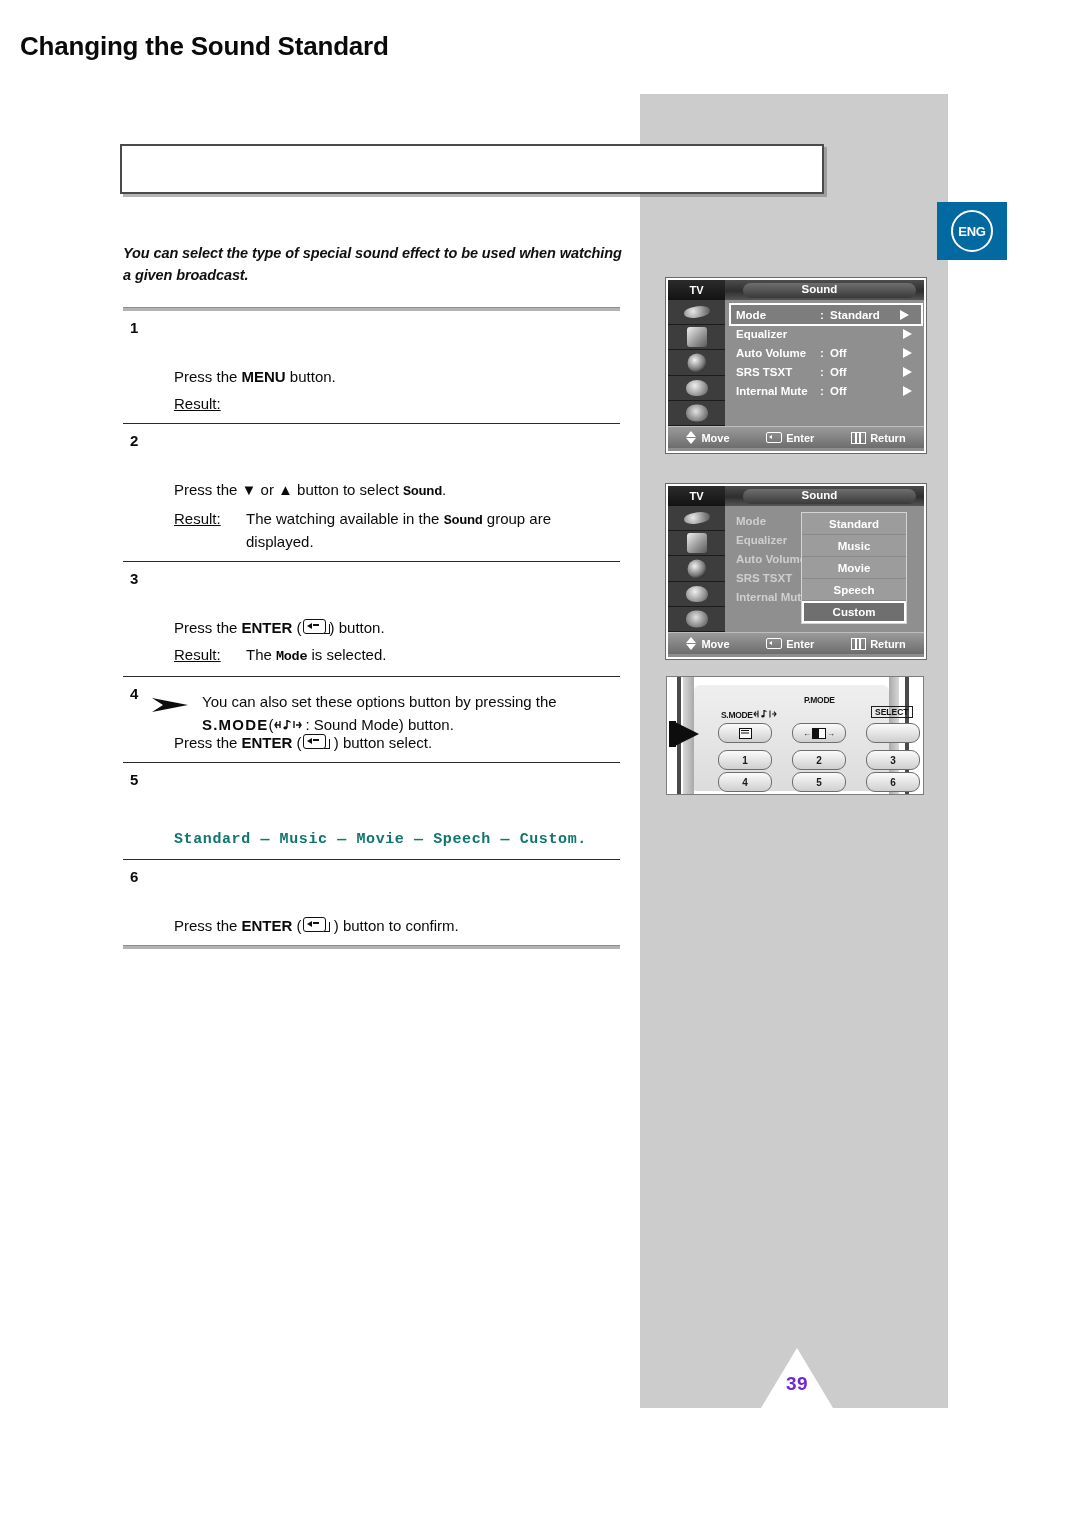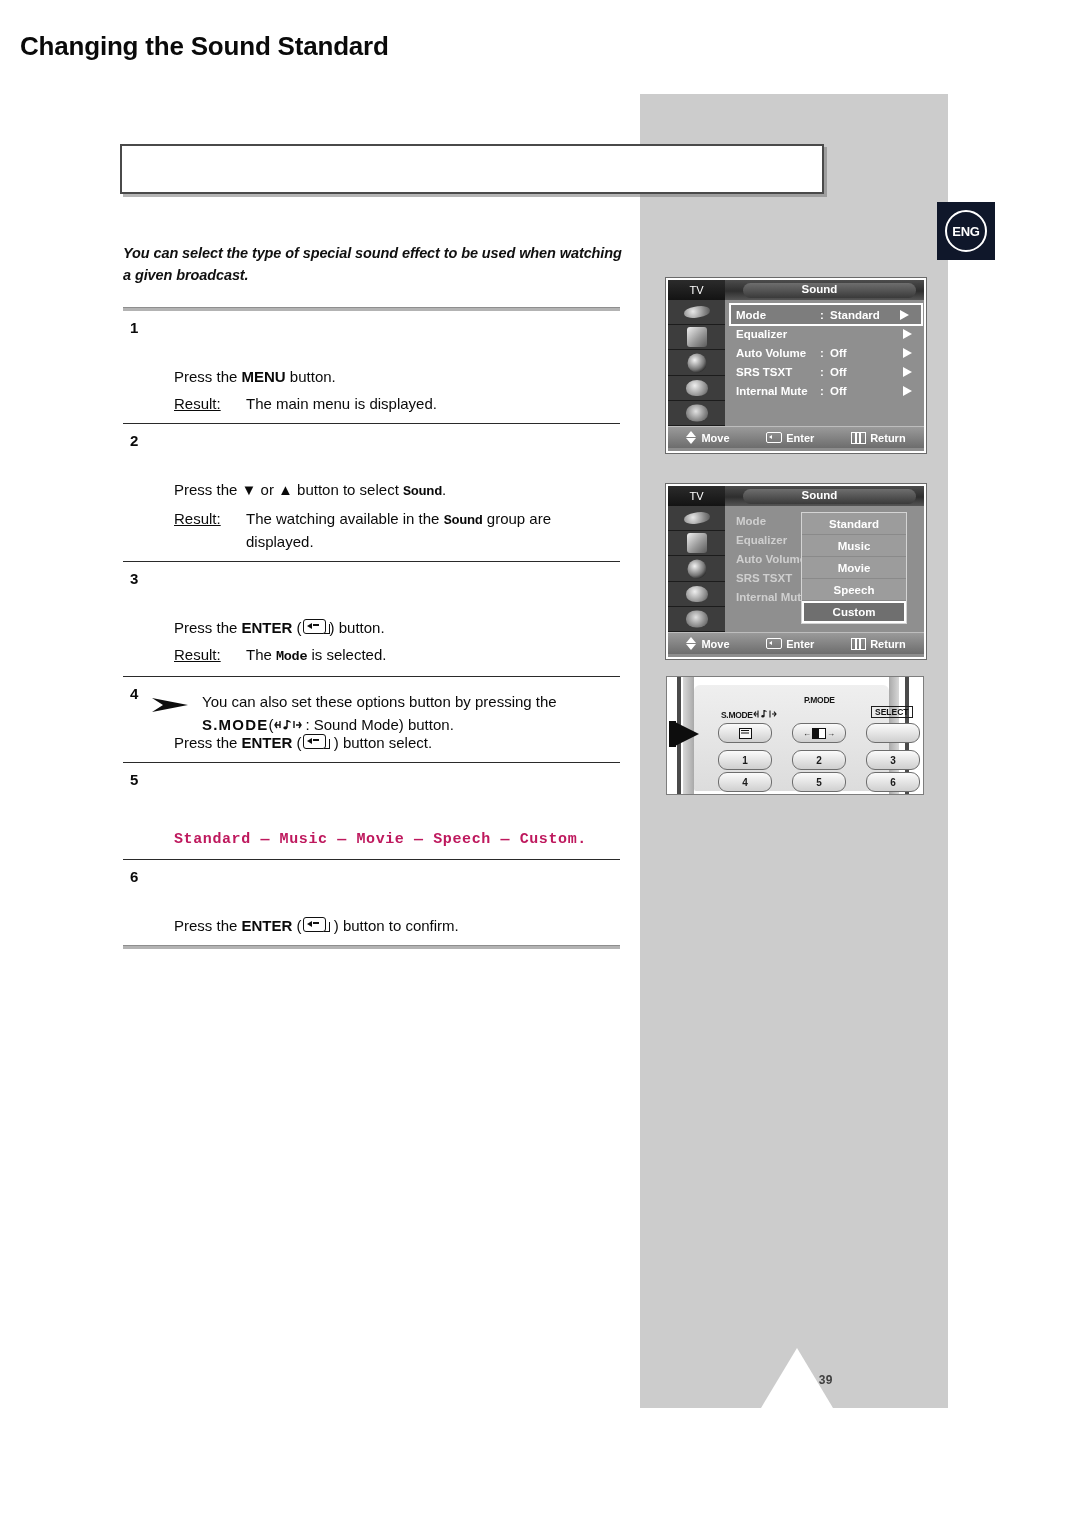--- a/index.html
+++ b/index.html
@@ -27,8 +27,8 @@
 
   
   #eng-badge{
-    position:absolute;left:937px;top:202px;width:58px;height:58px;
-    background:#0f172a;
+    position:absolute;left:937px;top:202px;width:70px;height:58px;
+    background:#0369a1;
   }
   #eng-badge .ring{
     position:absolute;left:50%;top:50%;transform:translate(-50%,-50%);

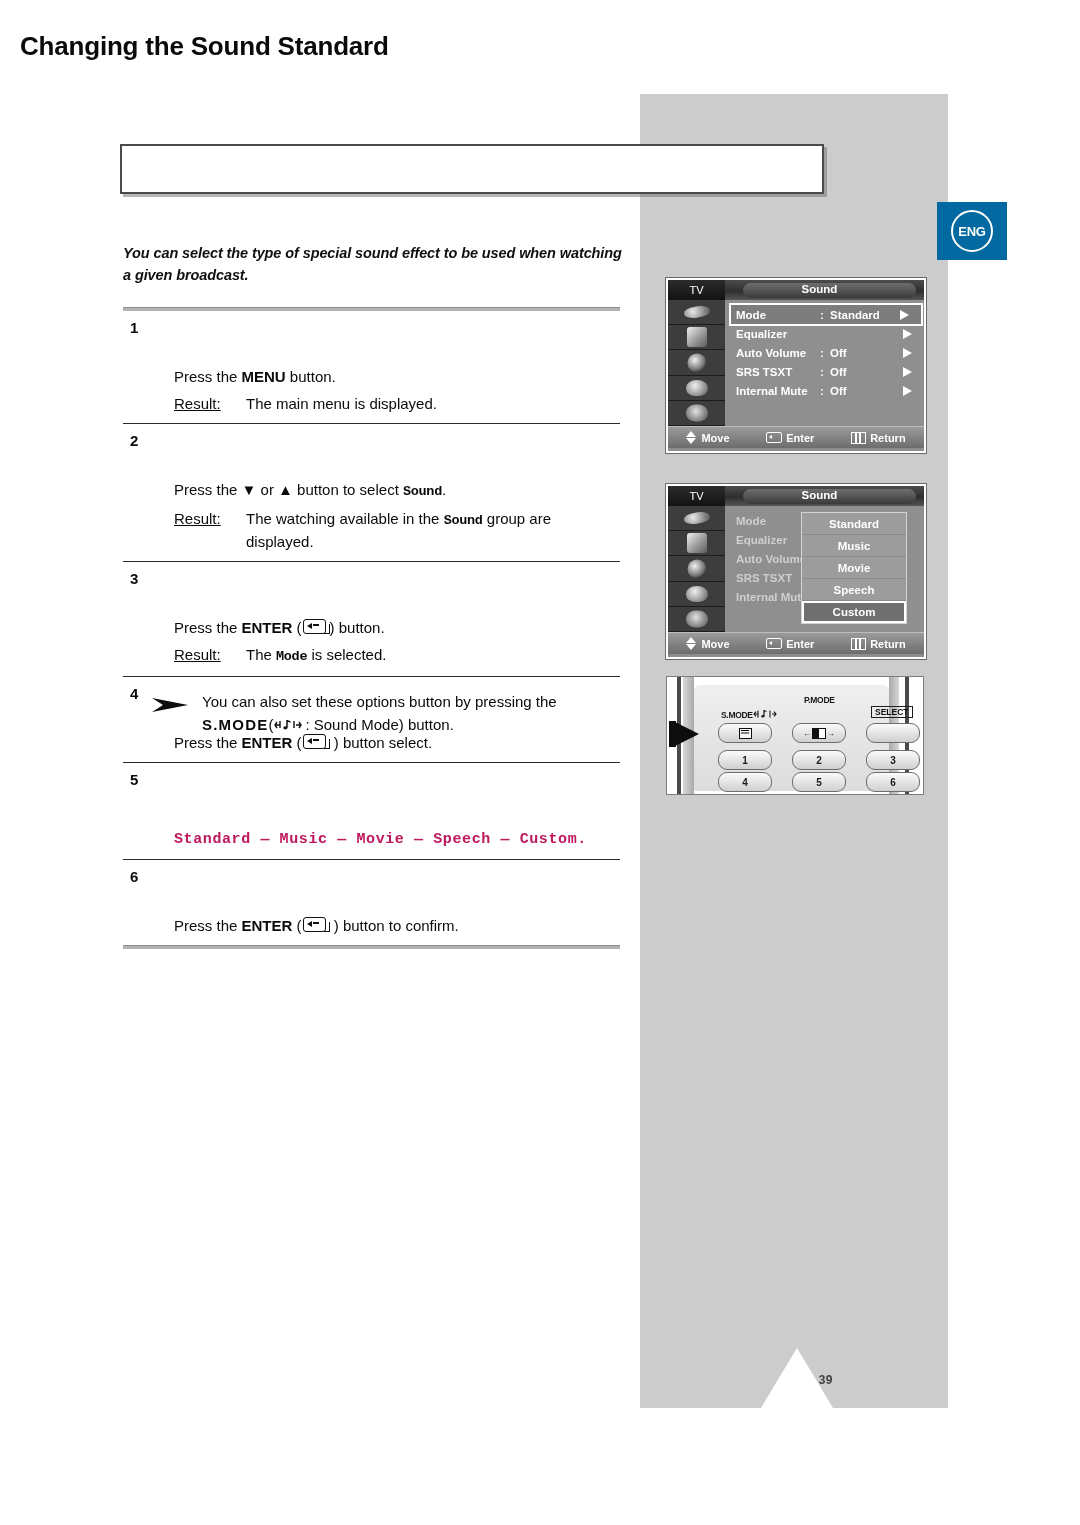--- a/index.html
+++ b/index.html
@@ -131,7 +131,7 @@
   }
   .osd-tv{
     width:57px;display:flex;align-items:center;justify-content:center;
-    color:#ffffff;font-size:11px;font-weight:normal;
+    color:#ffffff;font-size:11px;font-weight:bold;
     background:linear-gradient(180deg,#2b2b2b,#131313);
   }
   .osd-title-wrap{flex:1 1 auto;position:relative;}

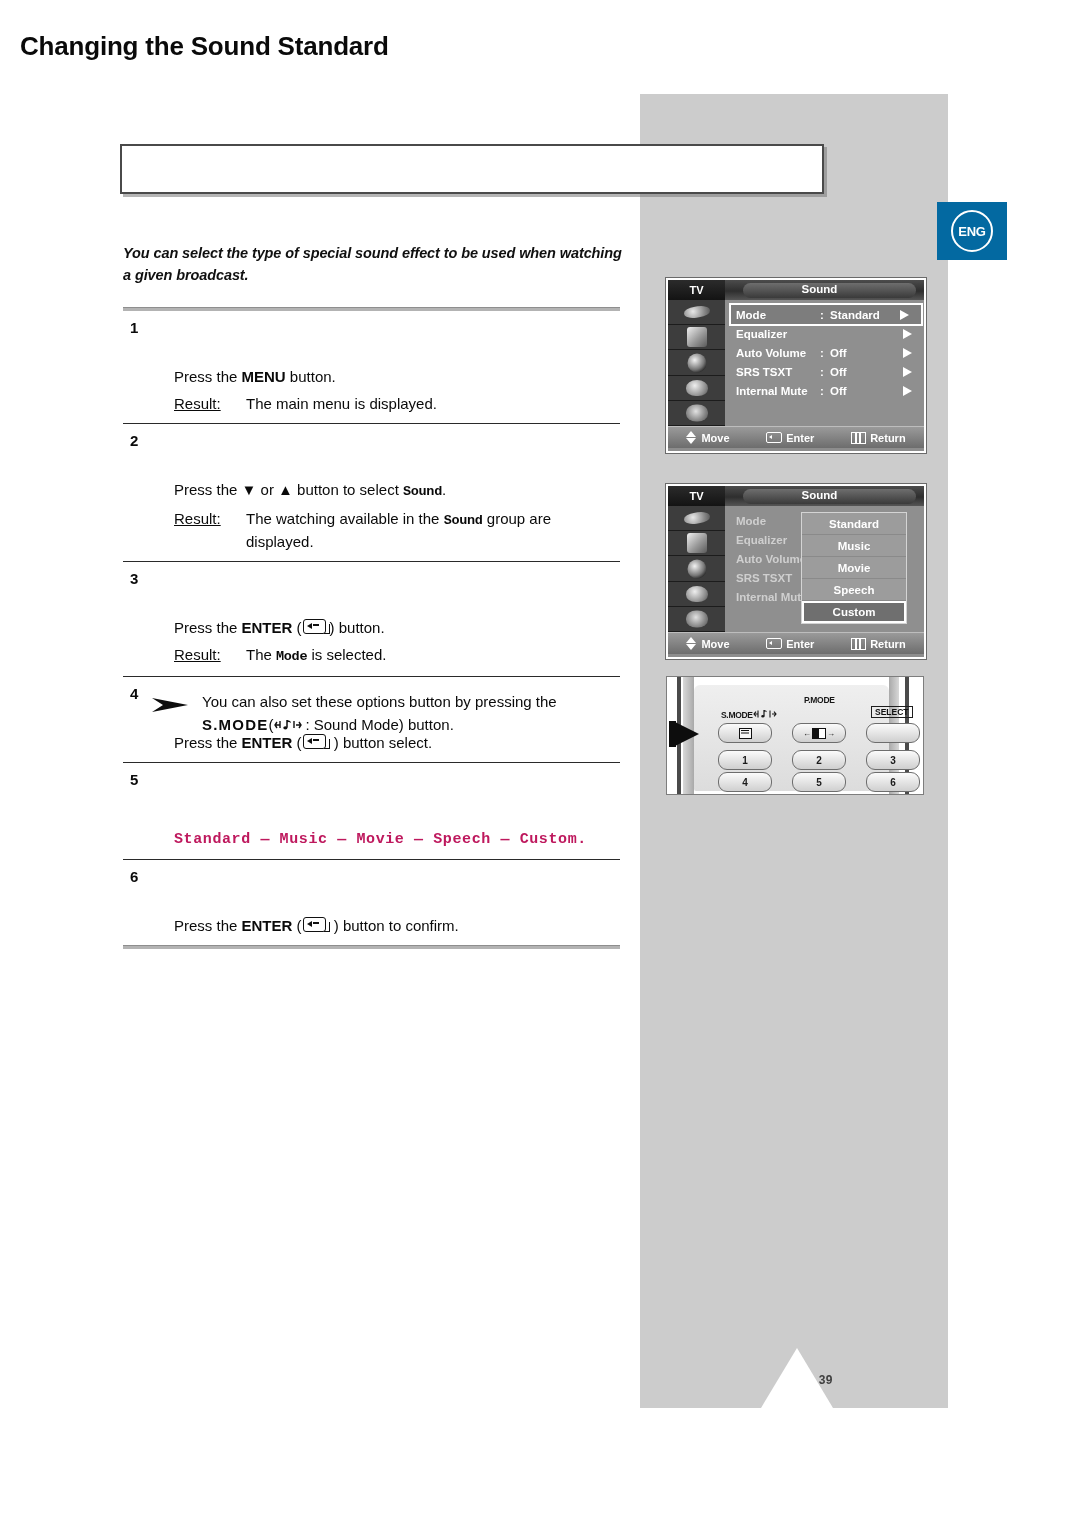--- a/index.html
+++ b/index.html
@@ -310,7 +310,6 @@
         <div class="step-line"><span>Press the </span><b class="kw">MENU</b><span> button.</span></div>
         <div class="res-row">
           <div class="res-label">Result:</div>
-          <div class="res-text">The main menu is displayed.</div>
         </div>
       </div>
     </div>

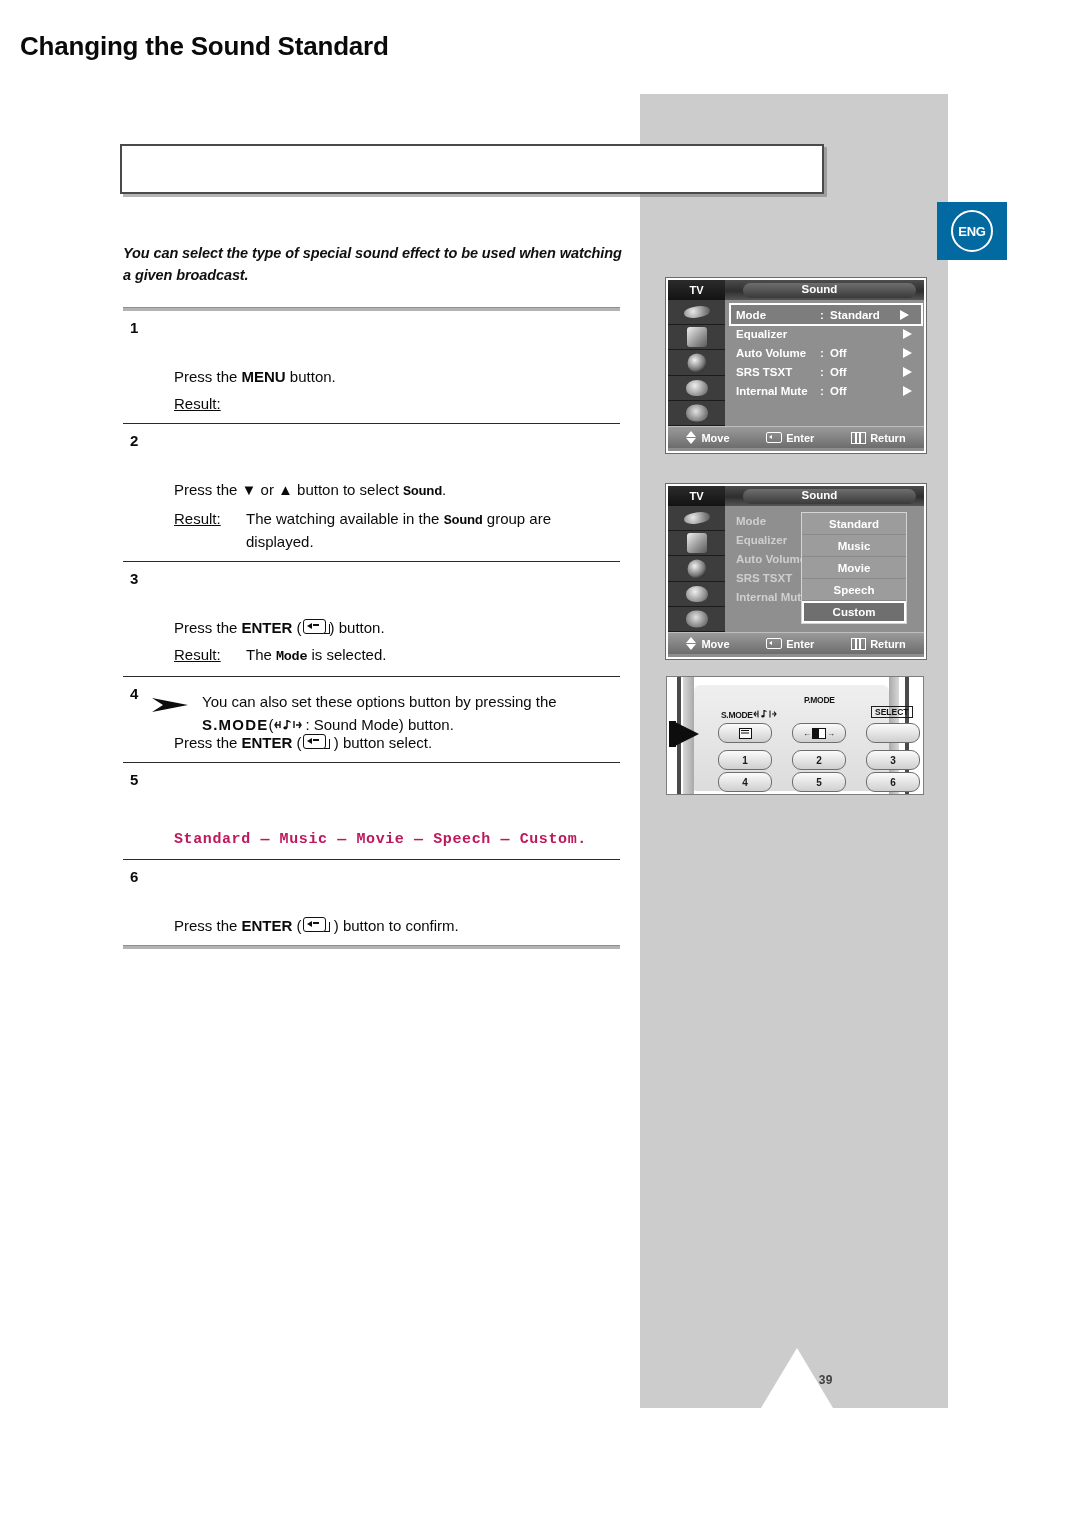--- a/index.html
+++ b/index.html
@@ -83,7 +83,7 @@
   .order-line{
     font-family:"Liberation Mono","DejaVu Sans Mono",monospace;
     font-size:15px;font-weight:bold;letter-spacing:0.6px;
-    margin-top:11px;color:#be185d;
+    margin-top:11px;color:#0f766e;
   }
   b.kw{font-weight:bold;}
 

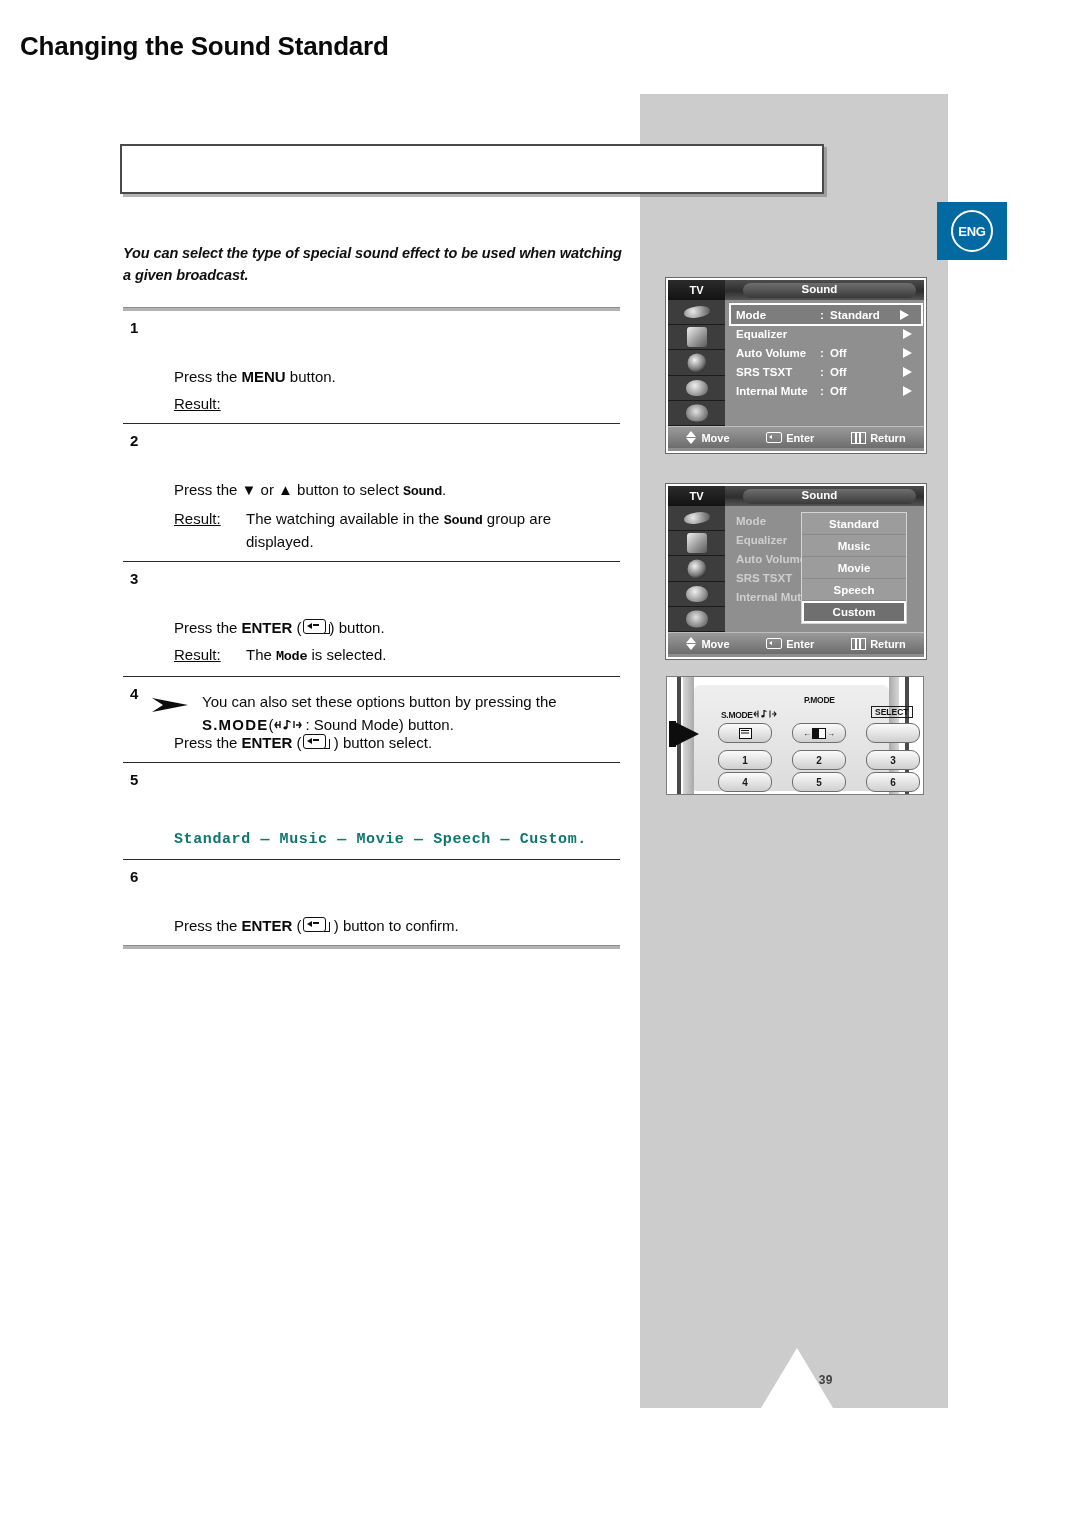--- a/index.html
+++ b/index.html
@@ -21,8 +21,8 @@
     border-right:36px solid transparent;border-bottom:60px solid #ffffff;
   }
   #page-number{
-    position:absolute;left:761px;top:1373px;width:72px;text-align:right;
-    font-size:12px;font-weight:bold;color:#404040;letter-spacing:.5px;
+    position:absolute;left:761px;top:1373px;width:72px;text-align:center;
+    font-size:19px;font-weight:bold;color:#6d28d9;letter-spacing:.5px;
   }
 
   

